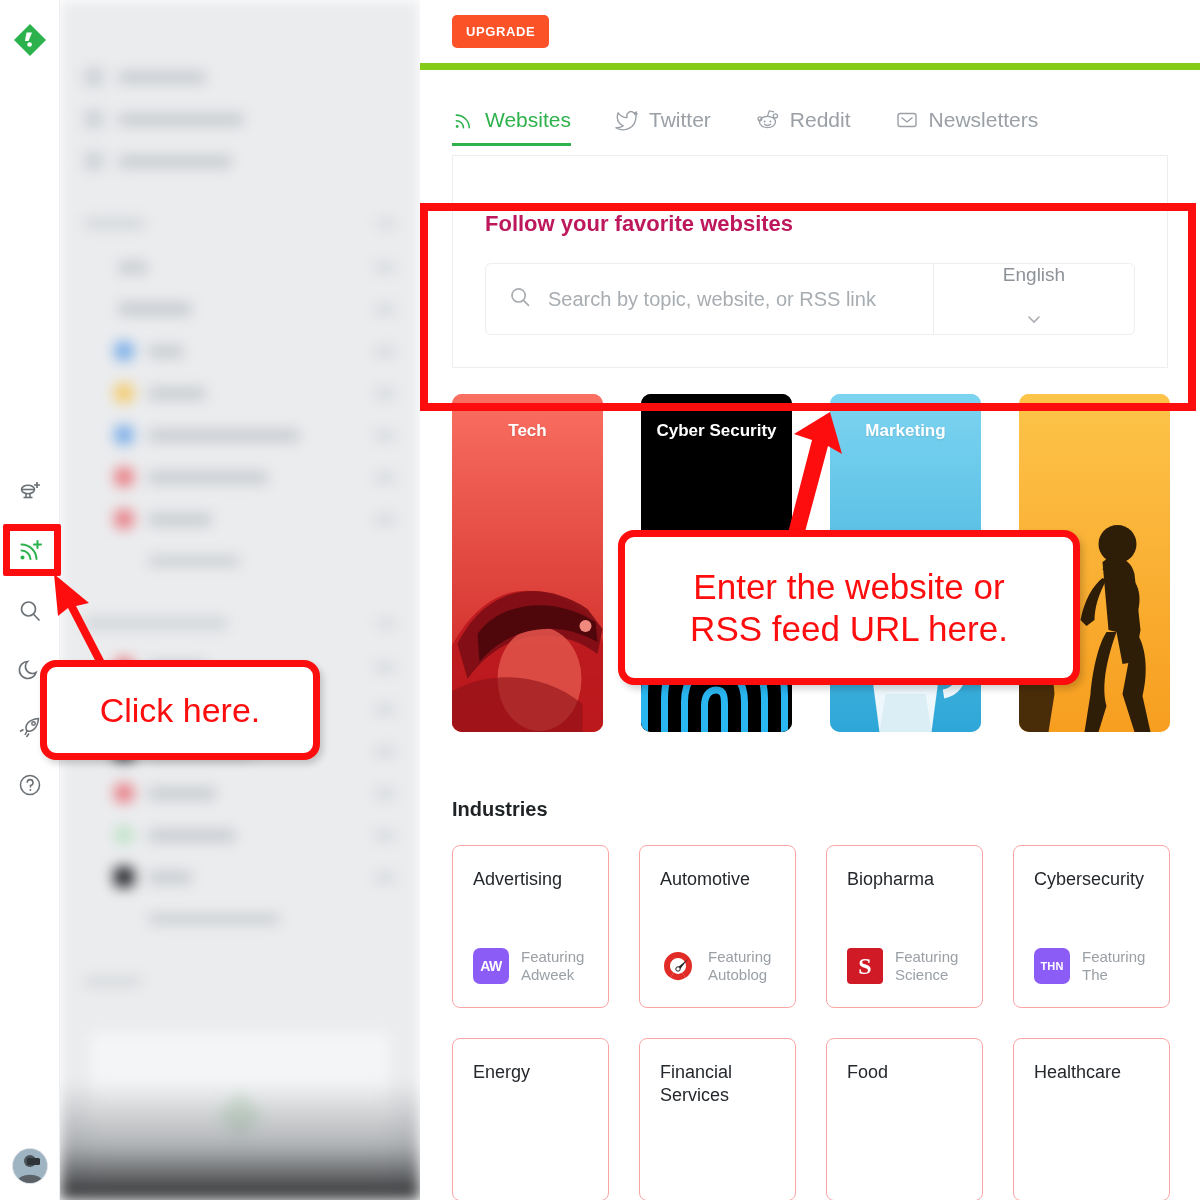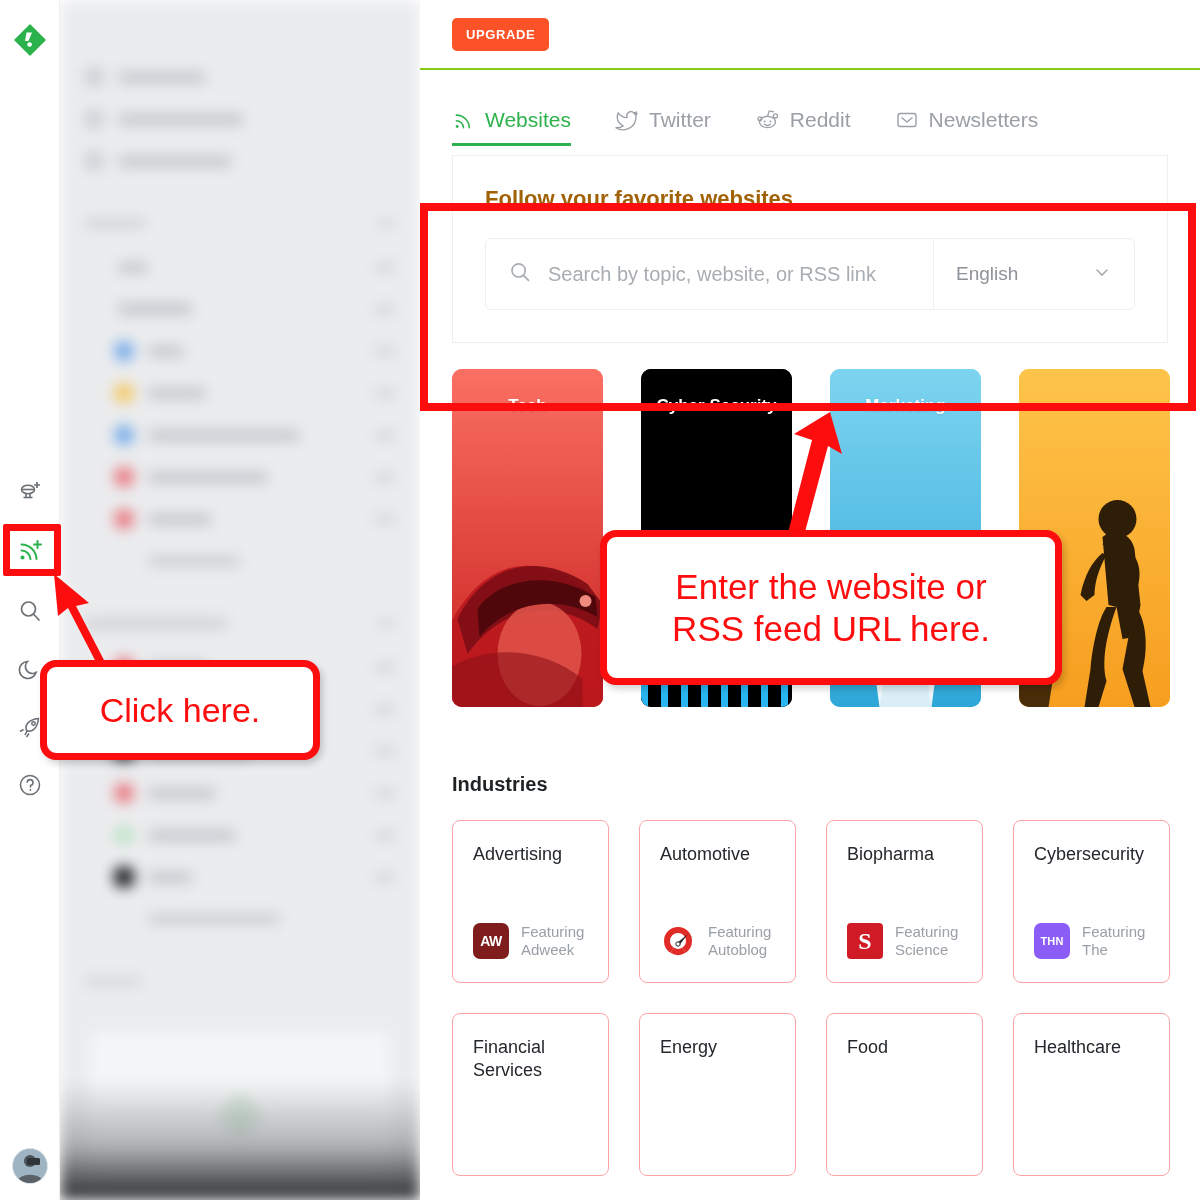--- a/index.html
+++ b/index.html
@@ -101,7 +101,7 @@
     overflow: hidden;
   }
   .topbar {
-    height: 70px; border-bottom: 2px solid #84cc16;
+    height: 70px; border-bottom: 7px solid #84cc16;
     display: flex; align-items: center; padding-left: 32px;
   }
   .upgrade-btn {

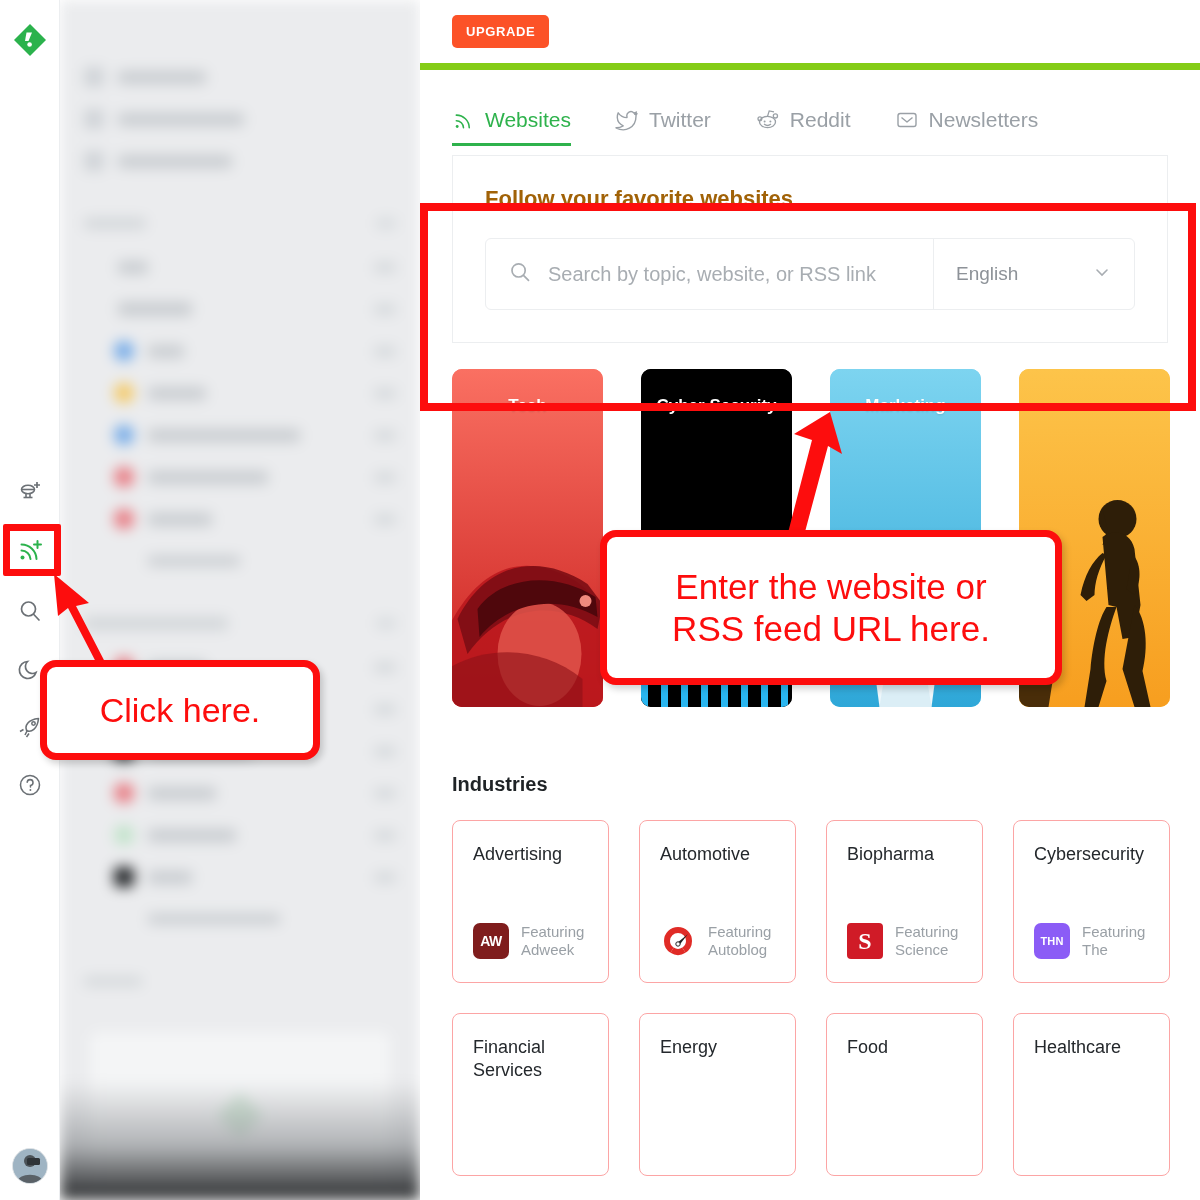--- a/index.html
+++ b/index.html
@@ -130,8 +130,8 @@
     padding: 30px 0 32px 0;
   }
   .search-title {
-    font-size: 22px; font-weight: bold; color: #a16207;
-    padding-left: 0; margin-bottom: 26px;
+    font-size: 22px; font-weight: bold; color: #be185d;
+    padding-left: 0; margin-bottom: 26px; margin-top: 25px;
   }
   .search-row {
     display: flex; border: 1px solid #eceef0; border-radius: 6px;

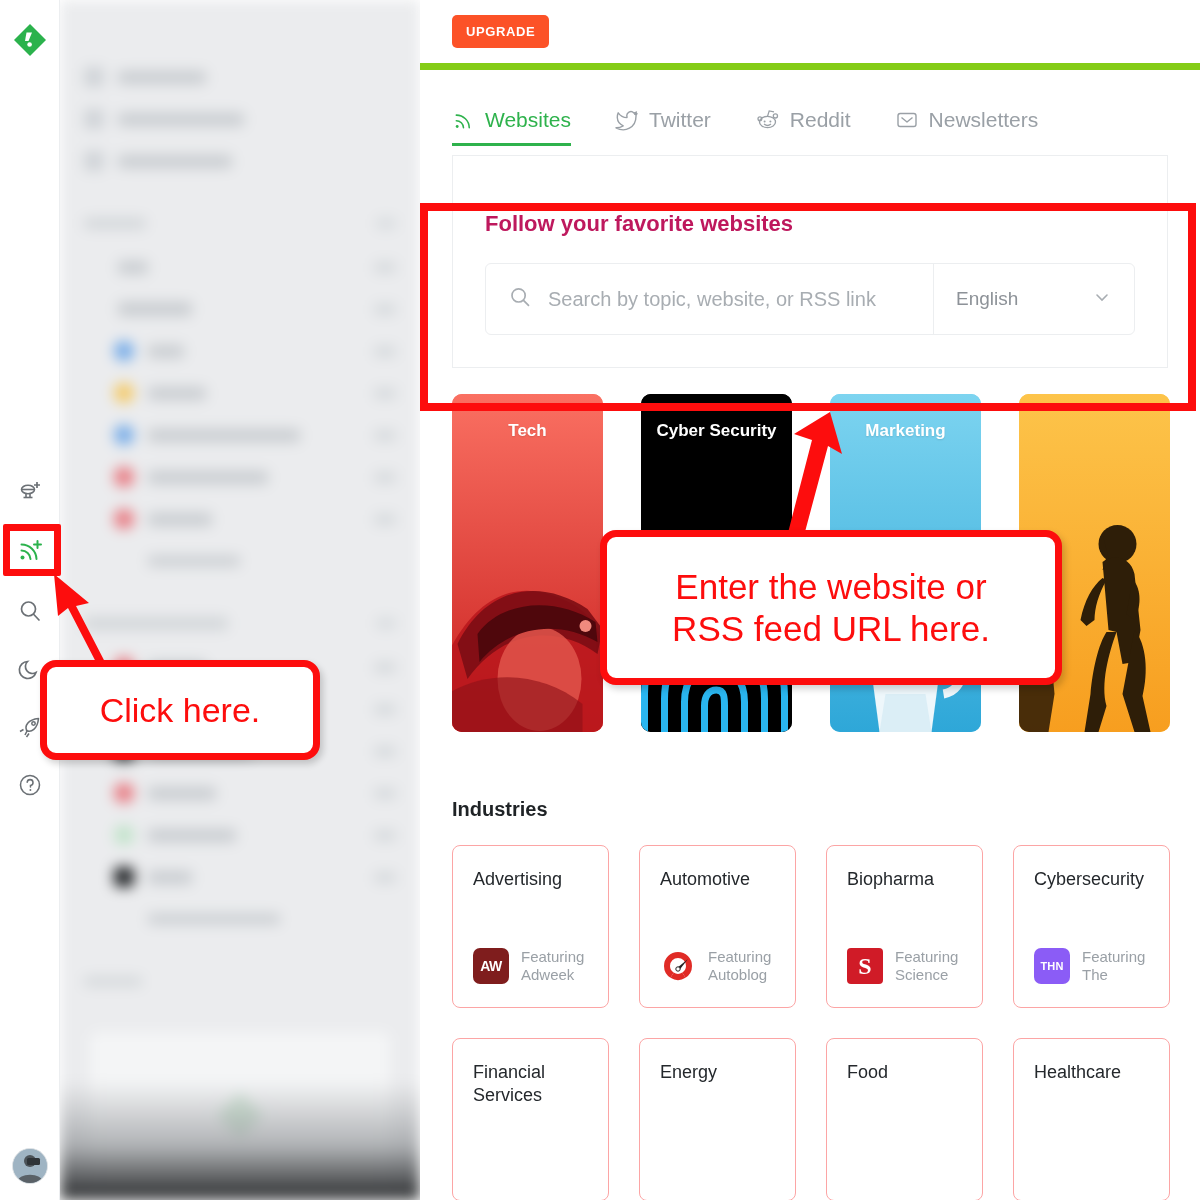--- a/index.html
+++ b/index.html
@@ -151,7 +151,7 @@
   .lang-select {
     width: 200px; display: flex; align-items: center;
     justify-content: space-between; padding: 0 22px;
-    font-size: 19px; color: #8d9298;
+    font-size: 19px; color: #8d9298; flex-direction: column;
   }
 
   

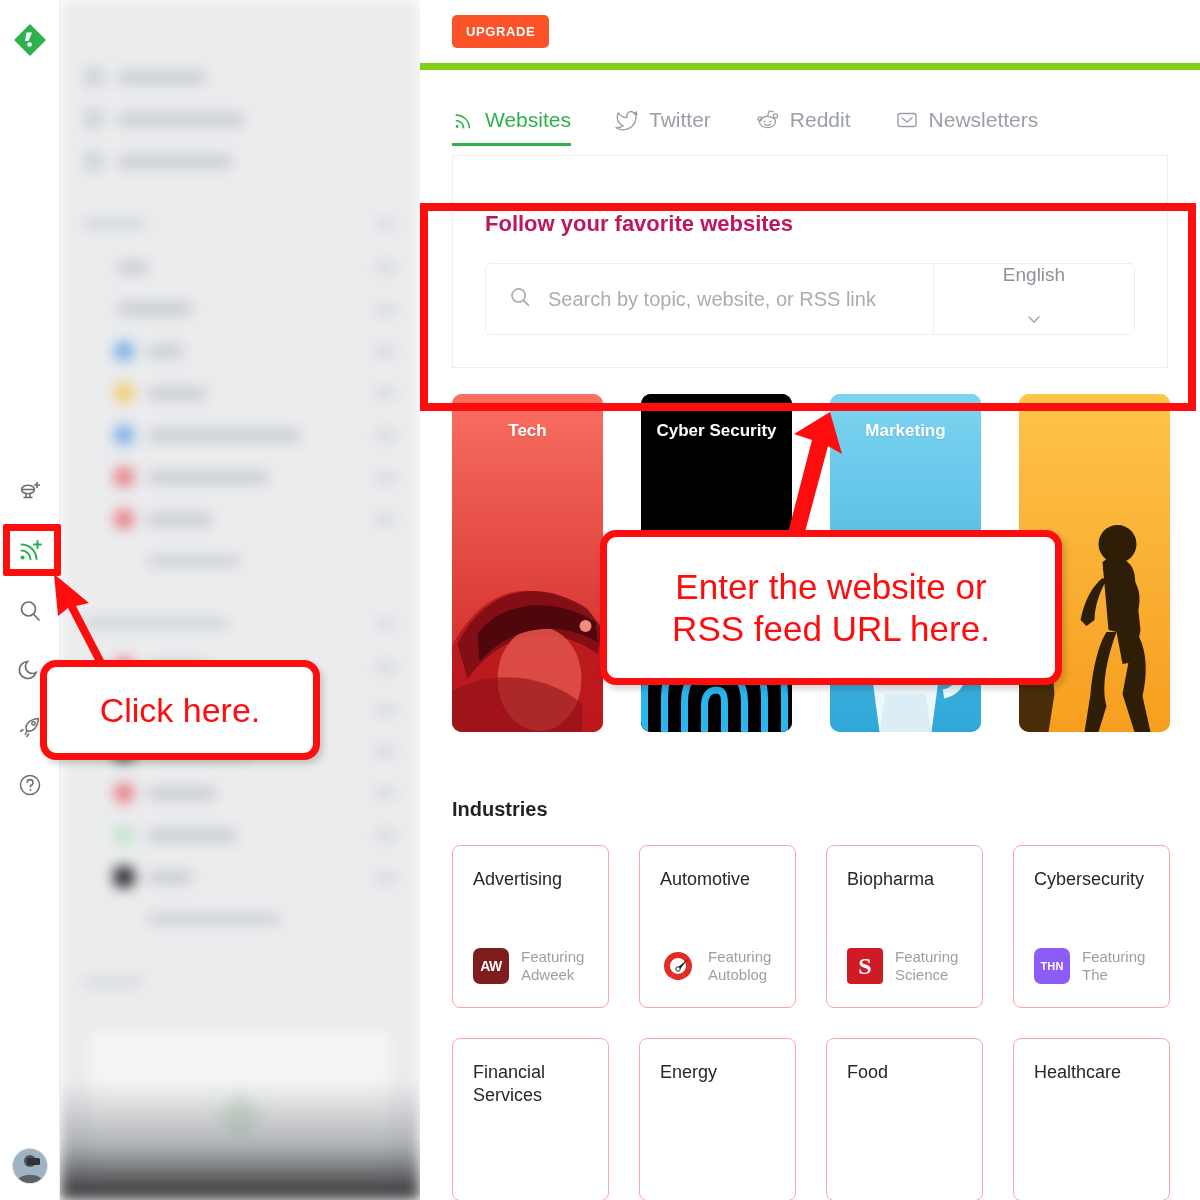--- a/index.html
+++ b/index.html
@@ -653,7 +653,7 @@
     <path d="M28 148 L58 36 L72 44 L60 2 L24 24 L42 30 L12 146 Z" fill="#fd0d0d"></path>
   </svg>
 
-  <div class="callout anno" style="left:600px; top:530px; width:462px; height:155px; font-size:35px; flex-direction:column;">
+  <div class="callout anno" style="left:618px; top:530px; width:462px; height:155px; font-size:35px; flex-direction:column;">
     <span>Enter the website or</span>
     <span>RSS feed URL here.</span>
   </div>

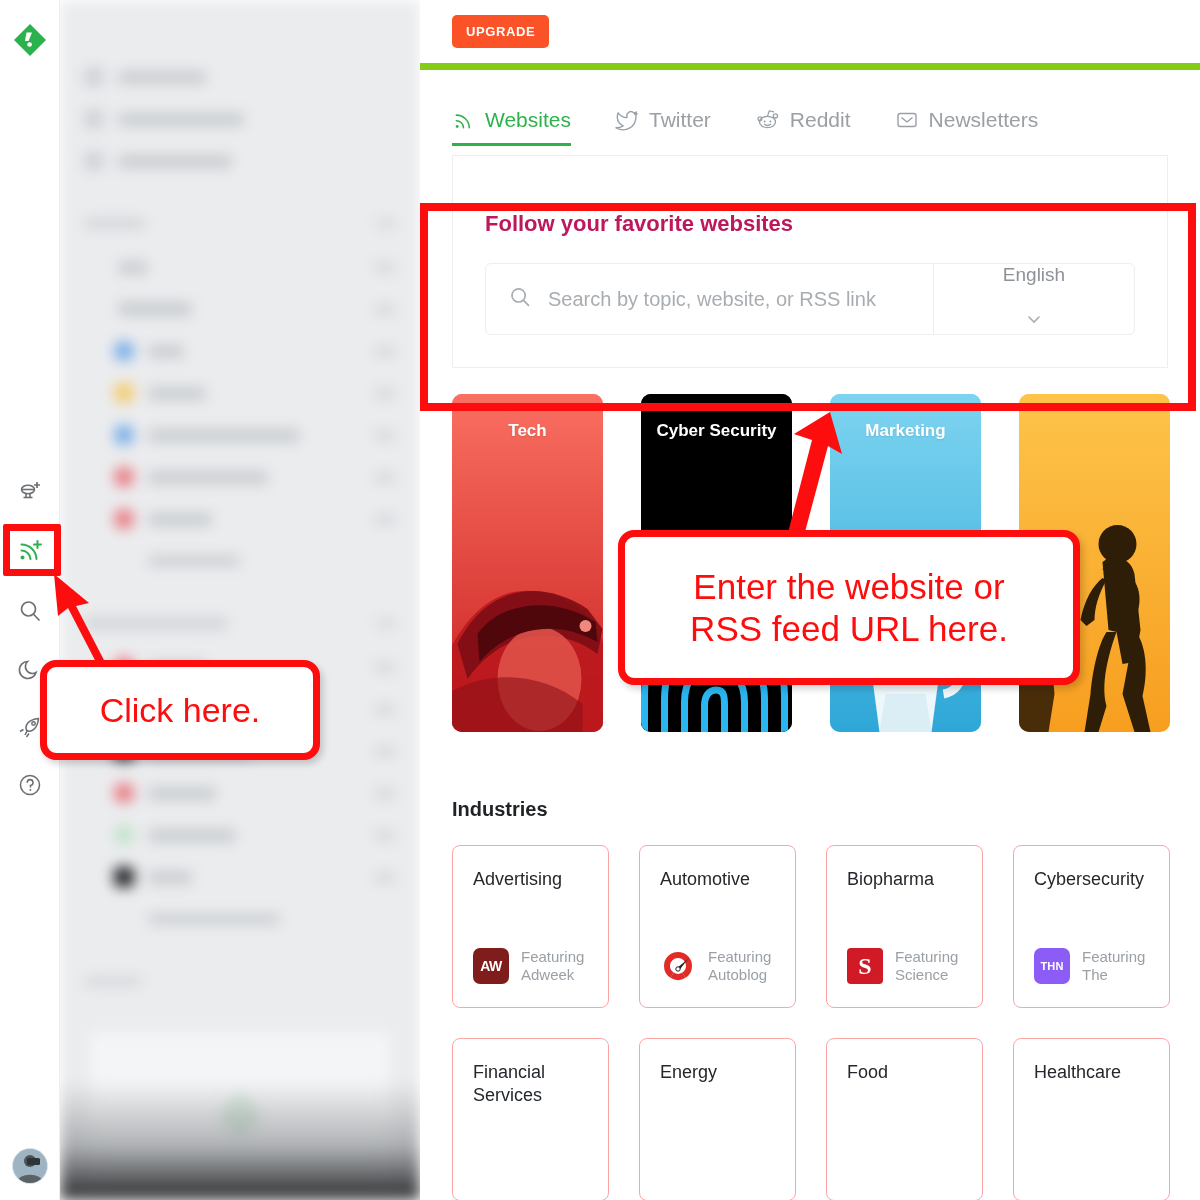--- a/index.html
+++ b/index.html
@@ -571,7 +571,7 @@
       <div class="ind-card">
         <div class="ind-name">Advertising</div>
         <div class="ind-feat">
-          <div class="ind-logo" style="background:#7f1d1d">
+          <div class="ind-logo" style="background:#8b5cf6">
             <span style="font-size:14px;letter-spacing:-.5px">AW</span>
           </div>
           <div class="ind-feat-txt" style="white-space:pre-line">Featuring

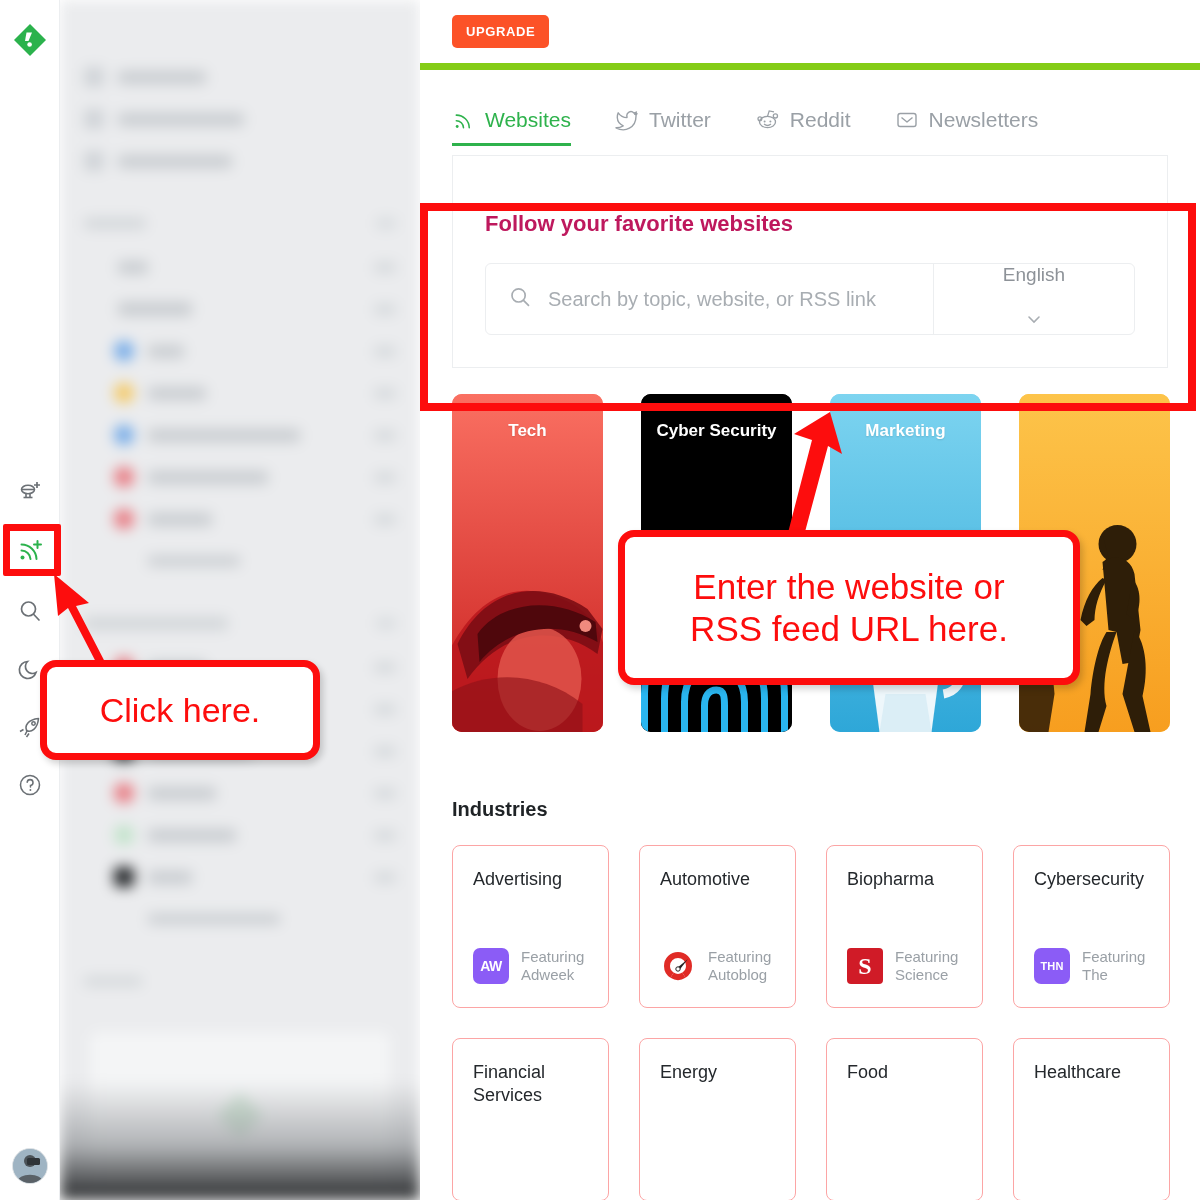--- a/index.html
+++ b/index.html
@@ -623,10 +623,10 @@
       </div>
 
       <div class="ind-card">
+        <div class="ind-name">Energy</div>
+      </div>
+      <div class="ind-card">
         <div class="ind-name">Financial Services</div>
-      </div>
-      <div class="ind-card">
-        <div class="ind-name">Energy</div>
       </div>
       <div class="ind-card">
         <div class="ind-name">Food</div>

